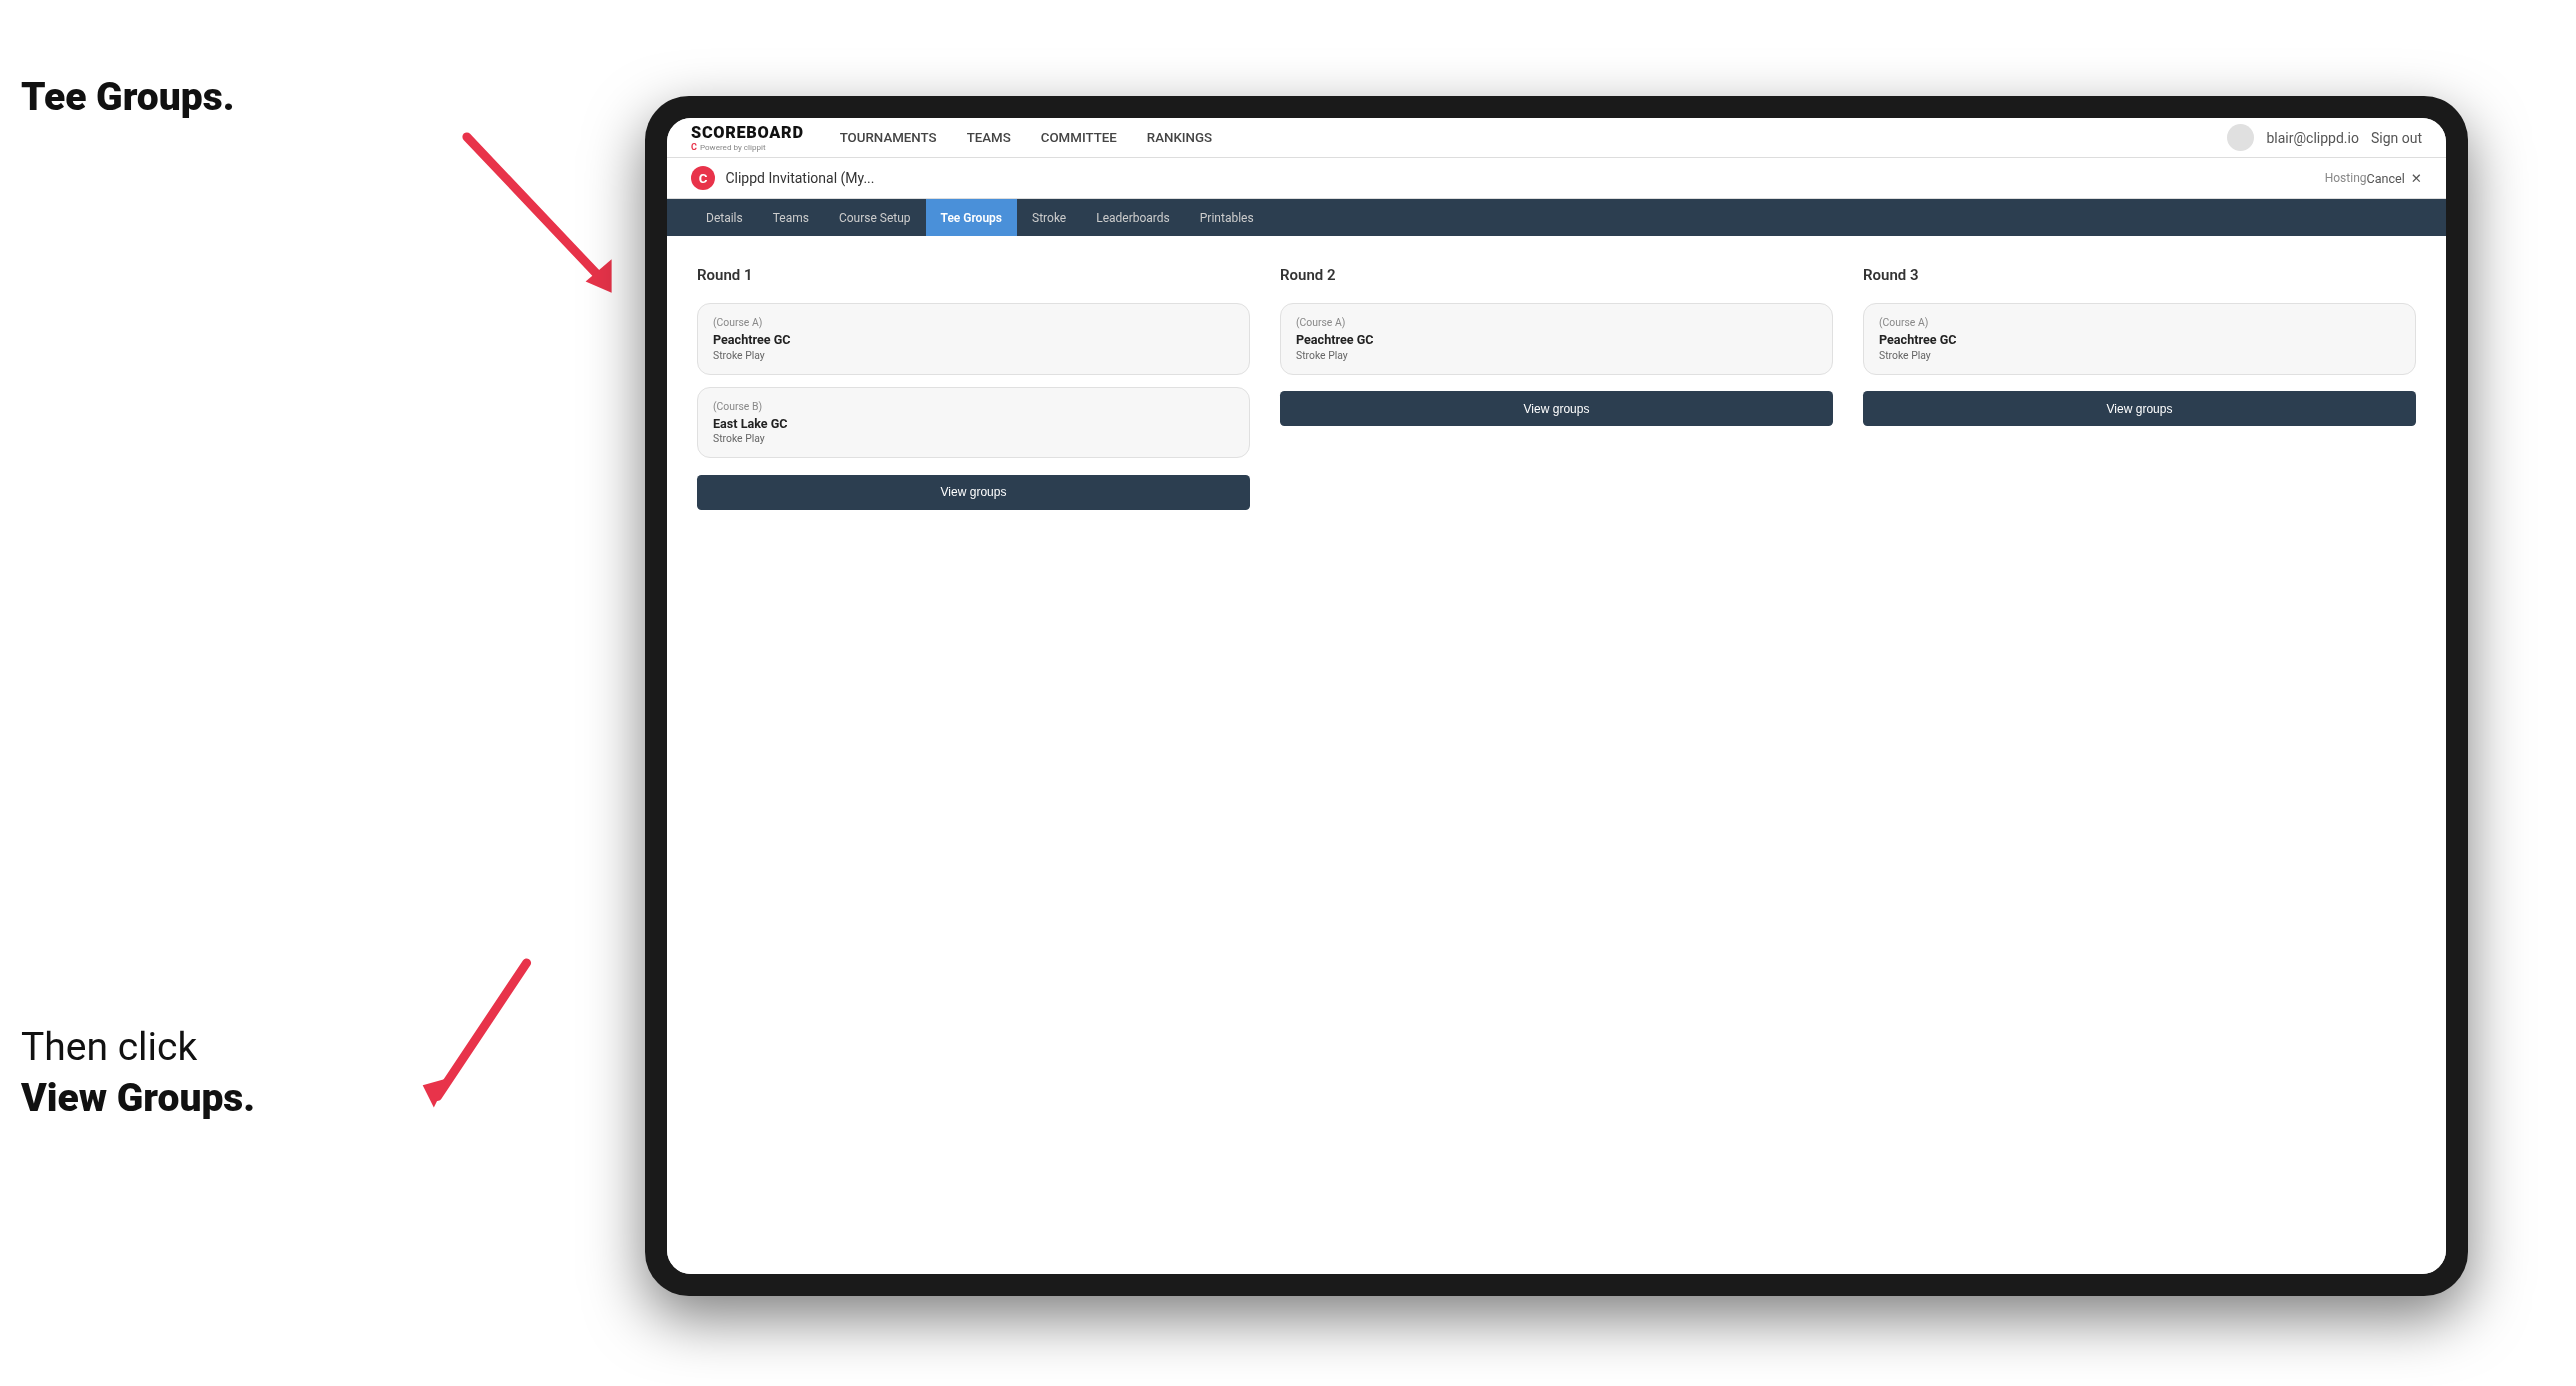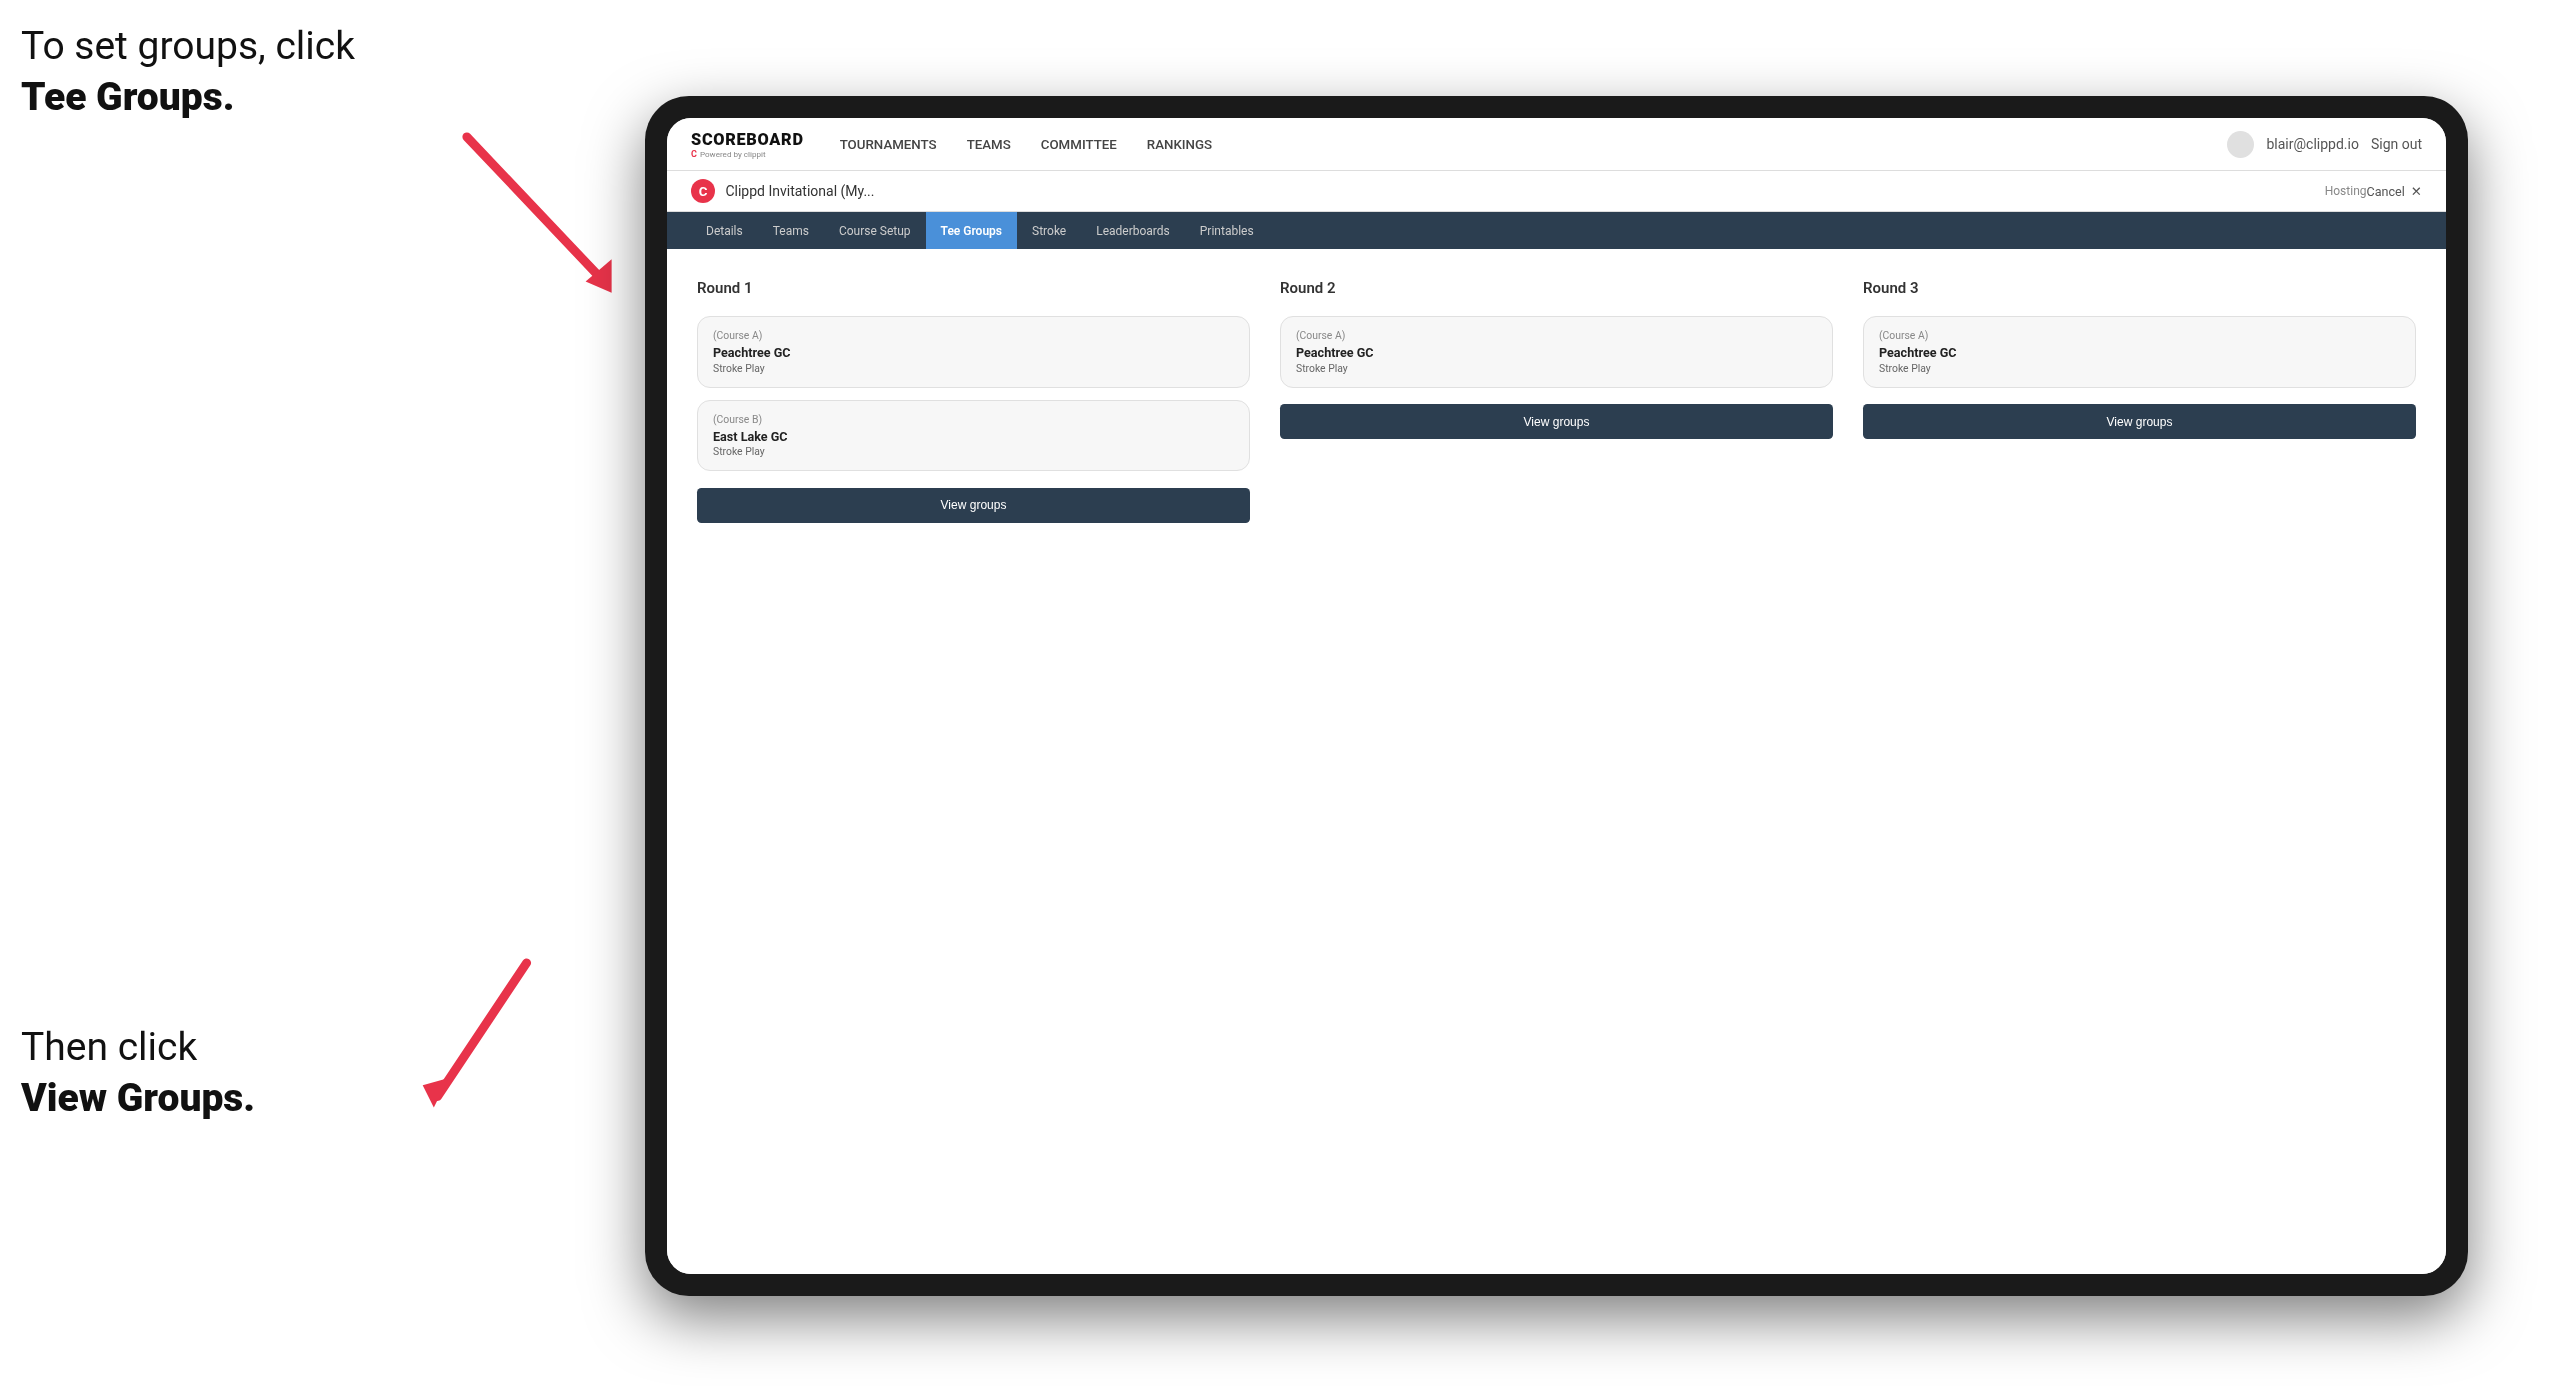--- a/index.html
+++ b/index.html
@@ -291,7 +291,7 @@
 <body>
 
 <div class="instruction-top">
-  <span>To set groups, click</span><br>
+  <br>
   <strong><span>Tee Groups</span><span>.</span></strong>
 </div>
 

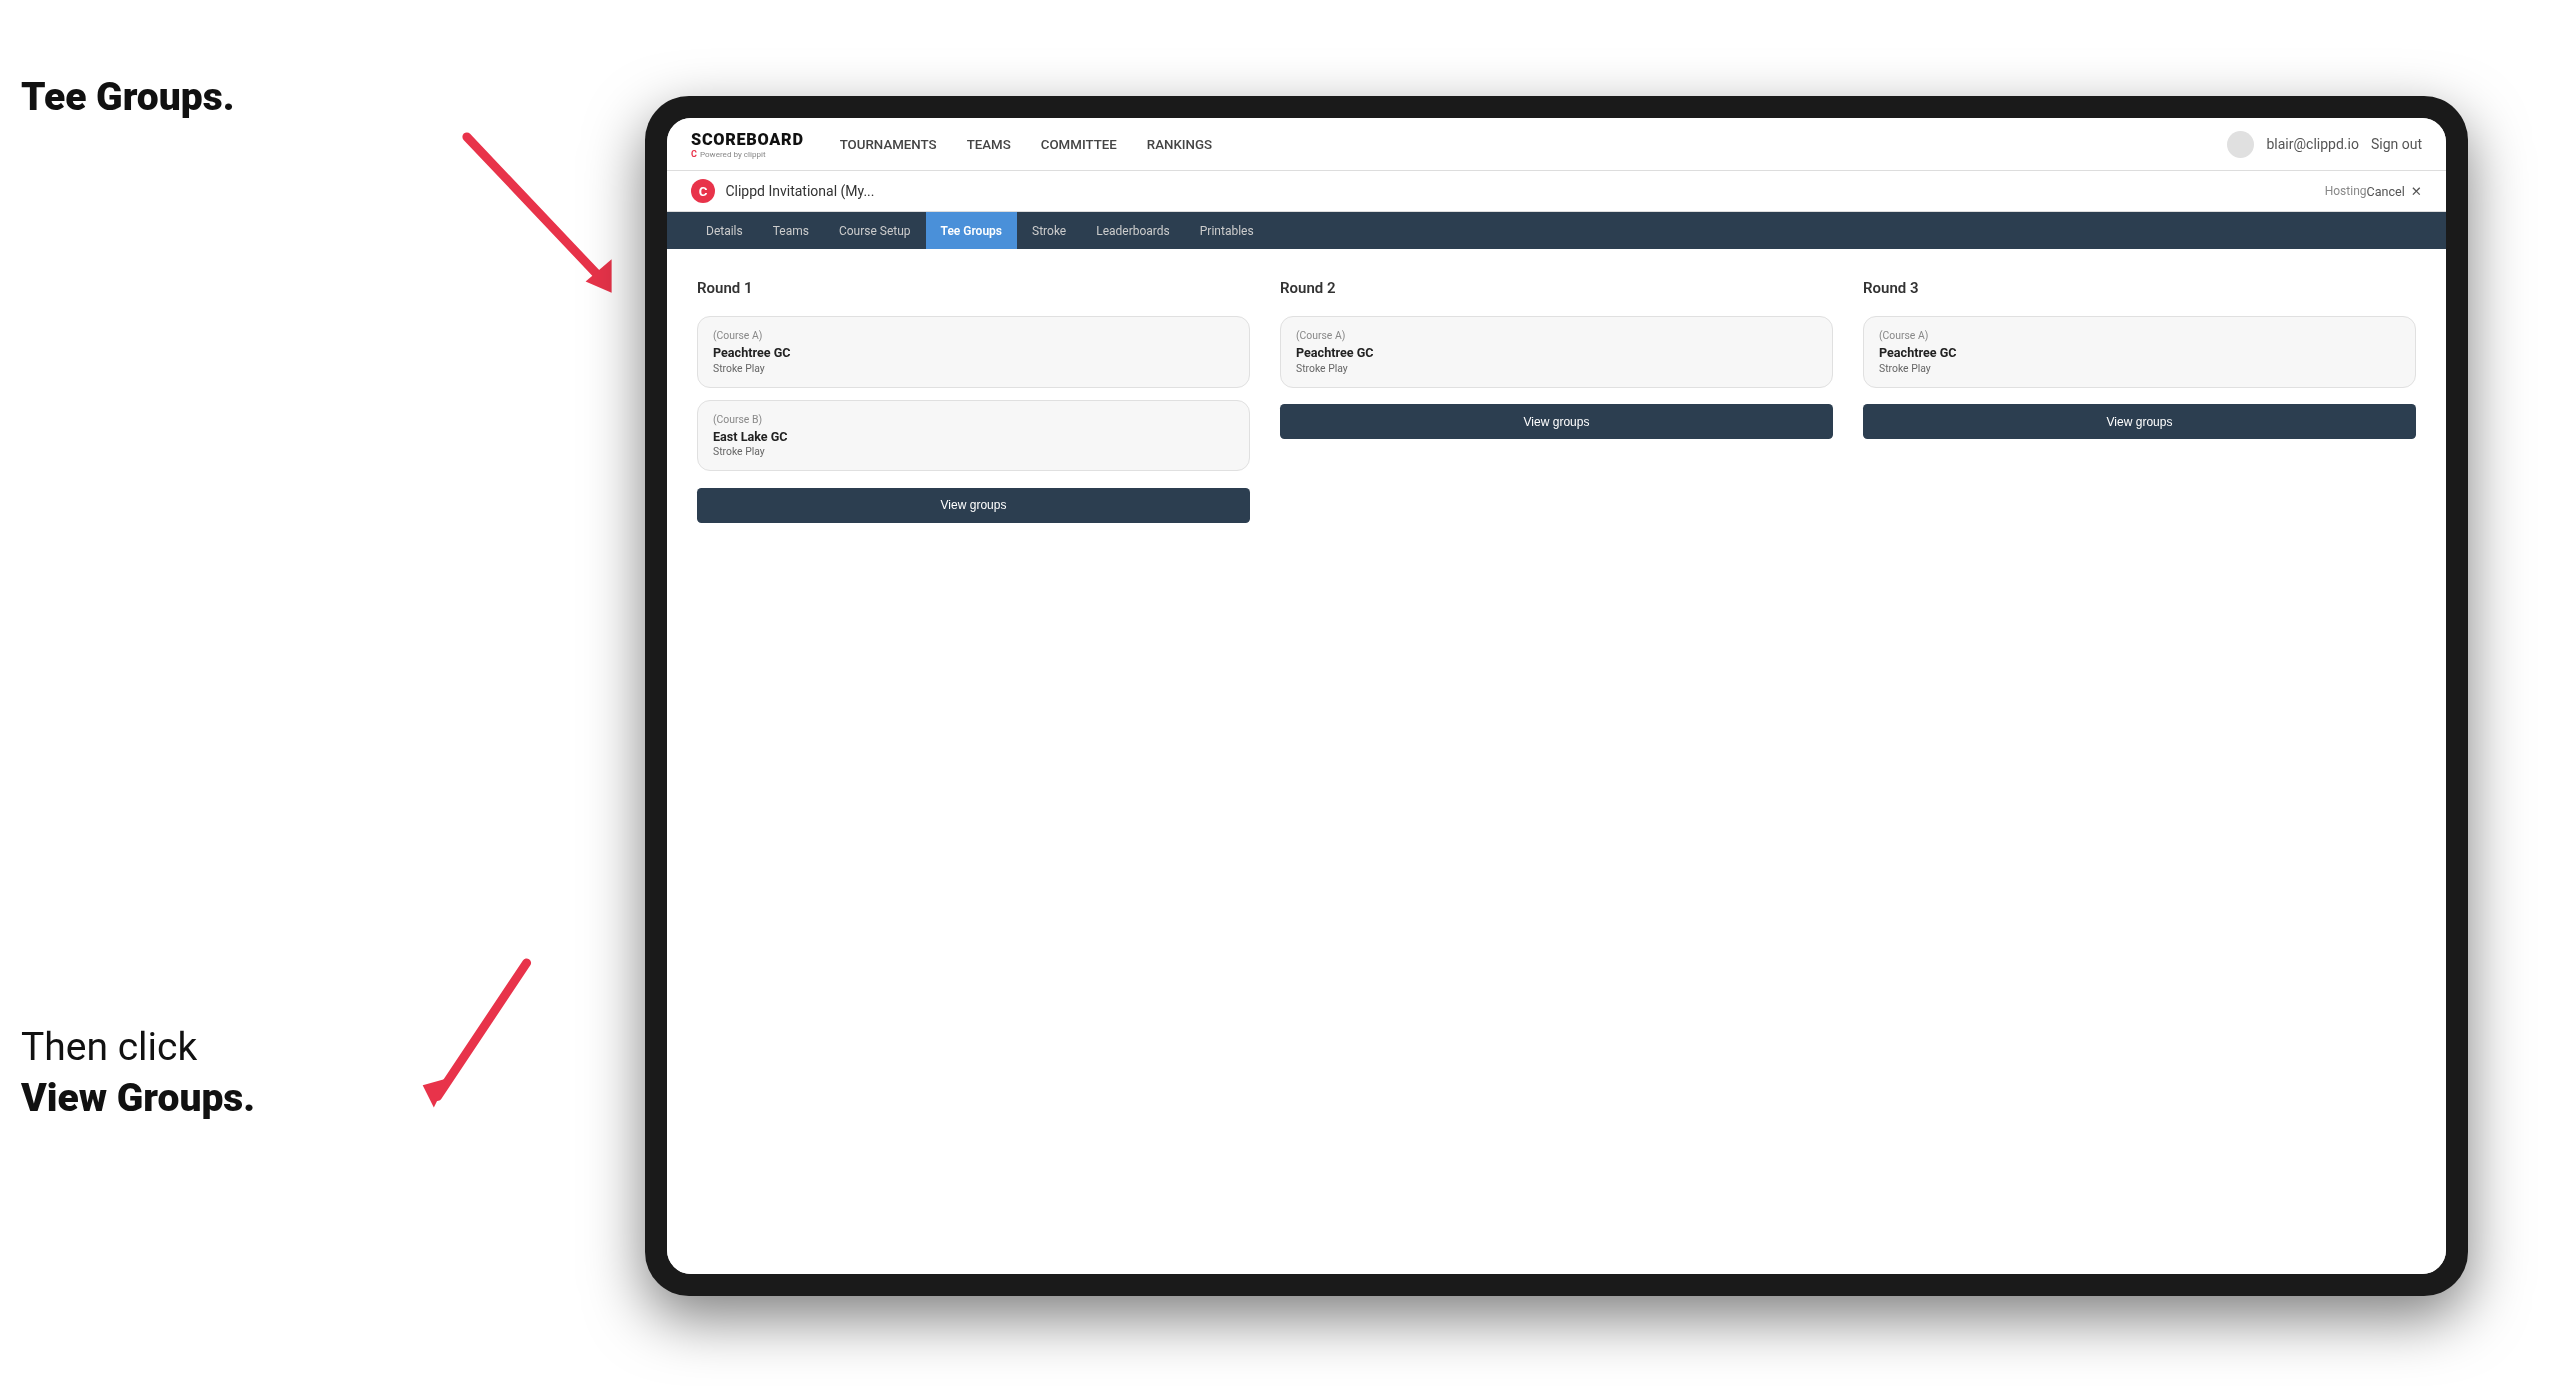--- a/index.html
+++ b/index.html
@@ -86,7 +86,7 @@
       padding: 0 24px;
       display: flex;
       align-items: center;
-      height: 53px;
+      height: 40px;
       flex-shrink: 0;
     }
 

